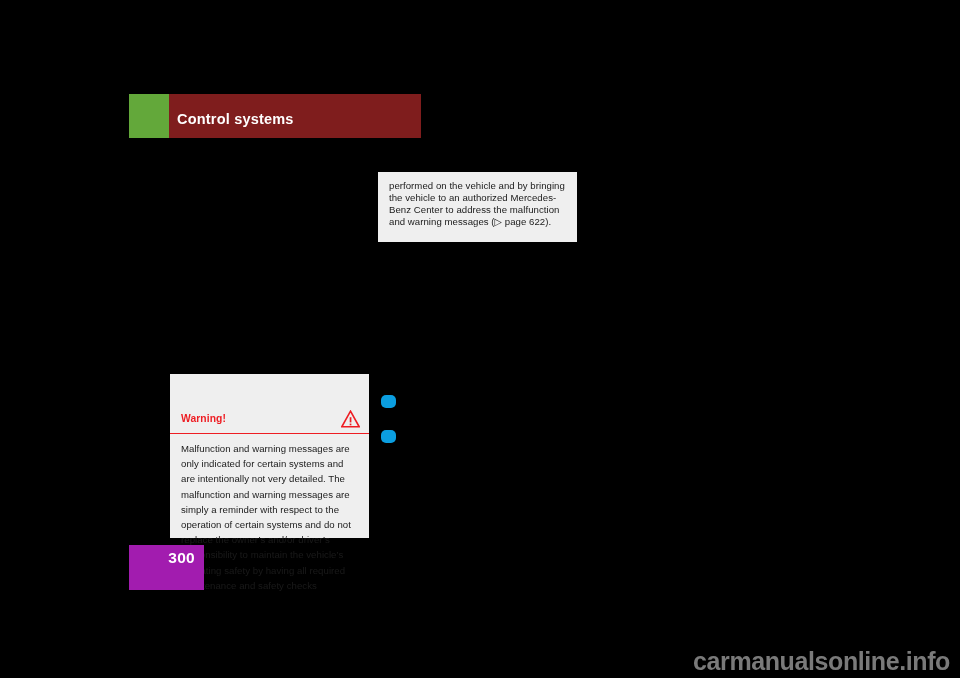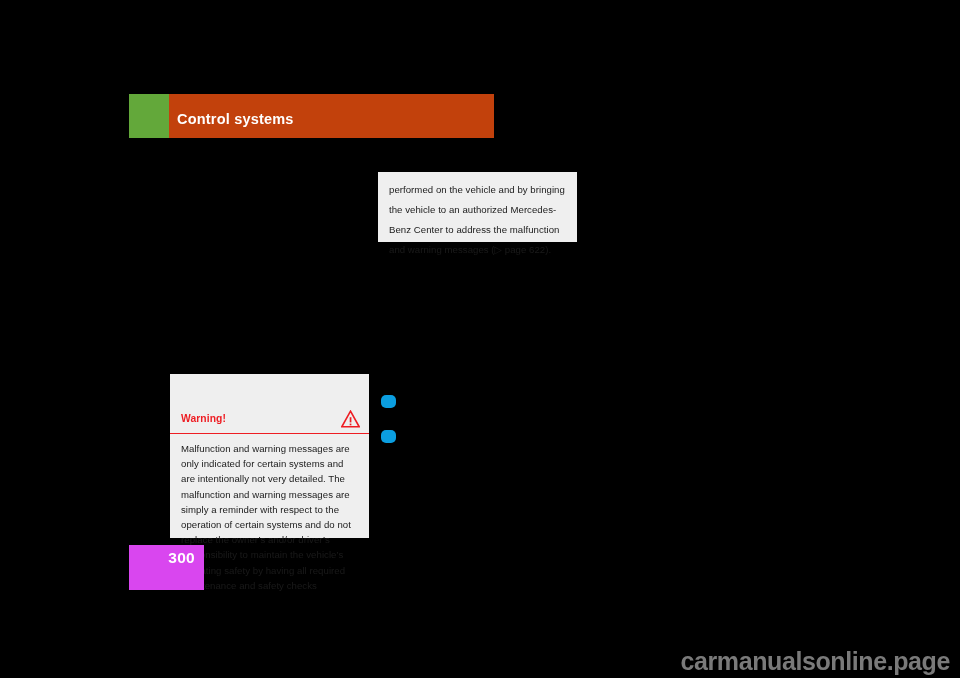--- a/index.html
+++ b/index.html
@@ -21,9 +21,9 @@
     position: absolute;
     left: 129px;
     top: 94px;
-    width: 365px;
+    width: 292px;
     height: 44px;
-    background: #c2410c;
+    background: #7f1d1d;
   }
   #chapter-banner .banner-tab {
     position: absolute;

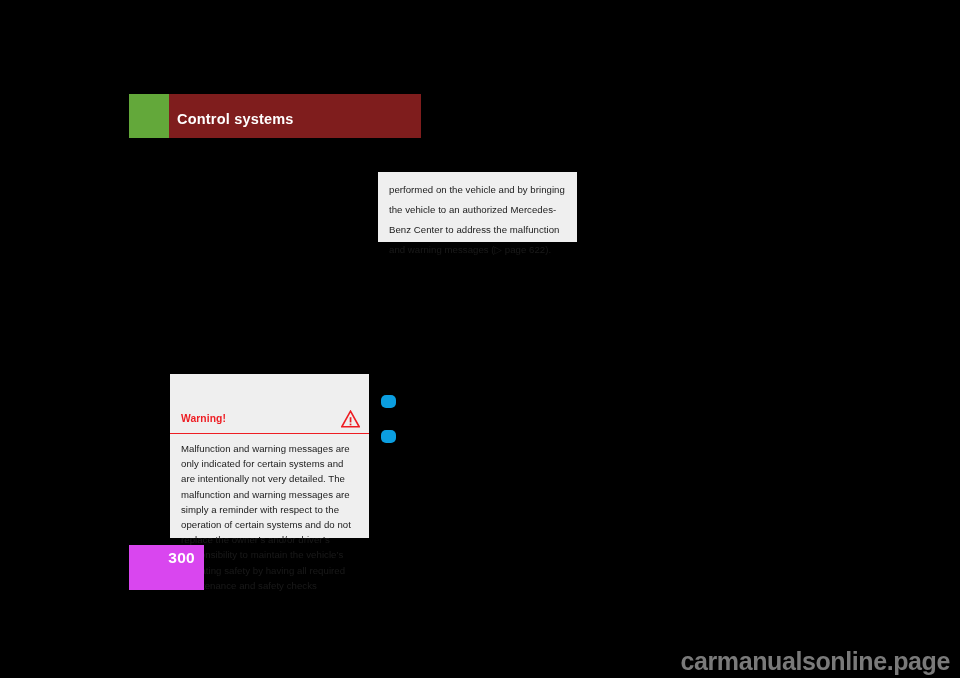--- a/index.html
+++ b/index.html
@@ -57,7 +57,7 @@
   }
   #continuation-box .body-text {
     font-size: 9.6px;
-    line-height: 20px;
+    line-height: 12px;
     color: #1a1a1a;
     letter-spacing: 0.05px;
   }

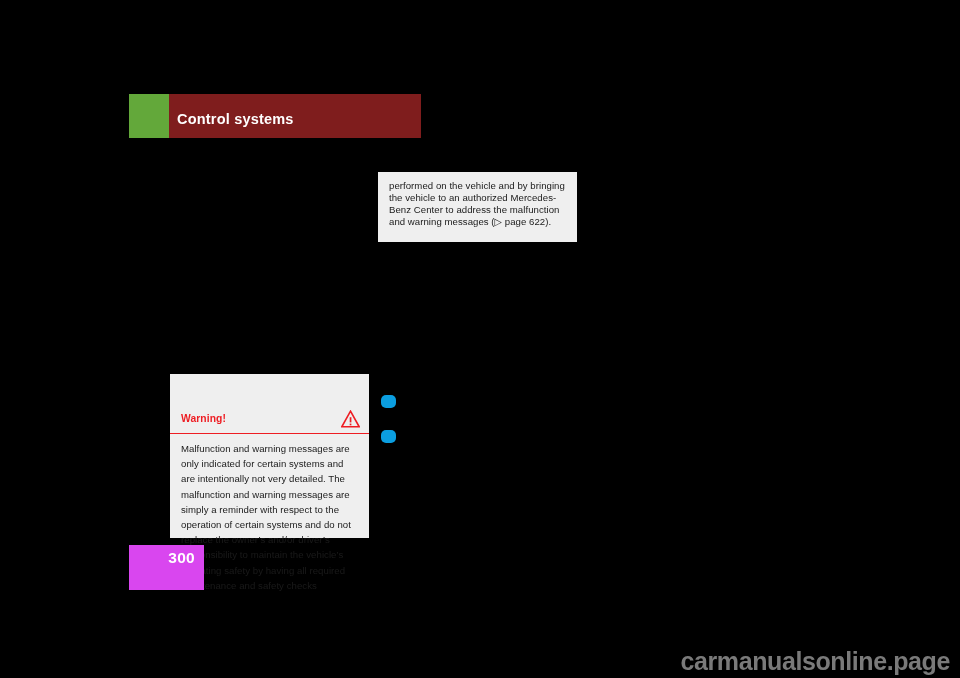--- a/index.html
+++ b/index.html
@@ -123,7 +123,7 @@
     top: 545px;
     width: 75px;
     height: 45px;
-    background: #d946ef;
+    background: #a21caf;
   }
   #page-number-block .page-number {
     position: absolute;

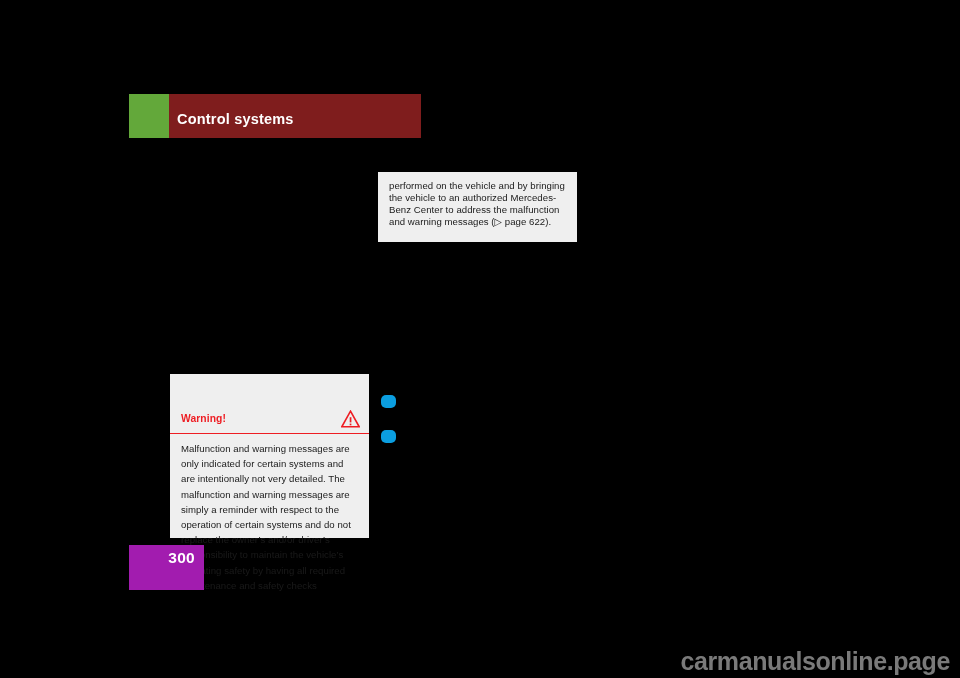--- a/index.html
+++ b/index.html
@@ -182,6 +182,6 @@
   <div class="page-number">300</div>
 </div>
 
-<div id="watermark">carmanualsonline.page</div>
+<div id="watermark">carmanualsonline.info</div>
 
 </body></html>

